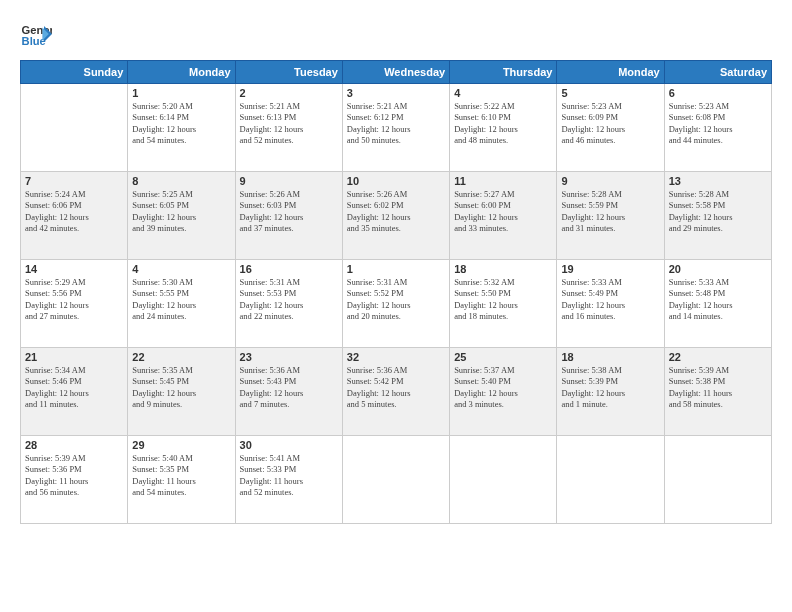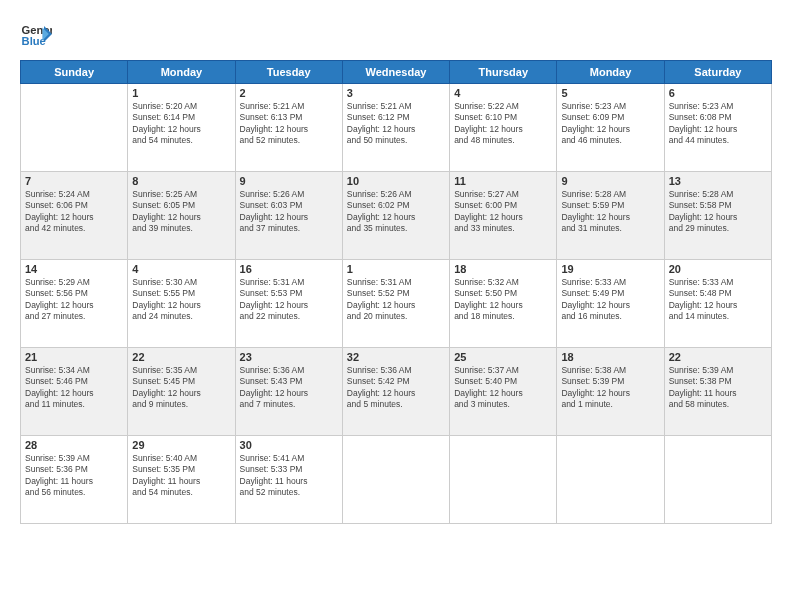--- a/index.html
+++ b/index.html
@@ -55,7 +55,7 @@
       font-size: 11px;
       font-weight: bold;
       padding: 5px 4px;
-      text-align: center;
+      text-align: right;
       border: 1px solid #1a5a9f;
     }
     .calendar td {

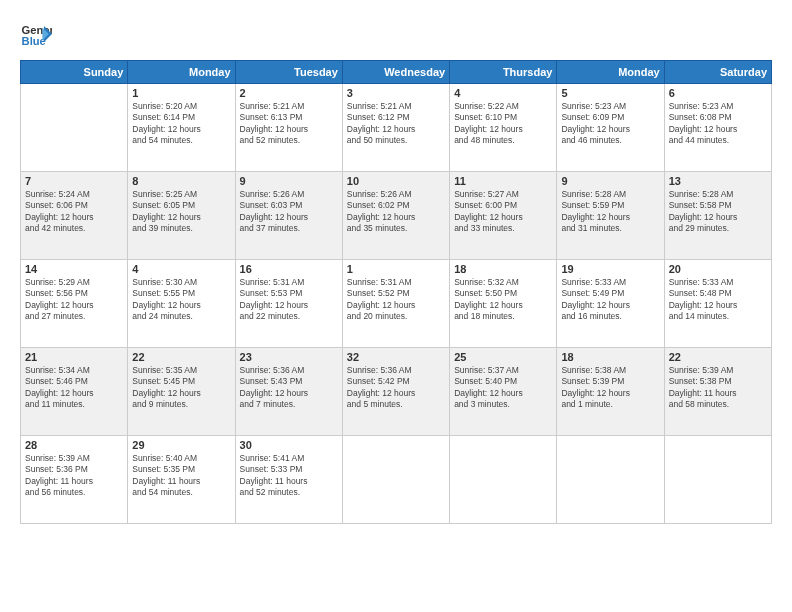--- a/index.html
+++ b/index.html
@@ -77,6 +77,7 @@
       font-size: 8.5px;
       color: #444;
       line-height: 1.35;
+      font-family: Liberation Serif, serif;
     }
     .empty-cell {
       background: #f9f9f9;

